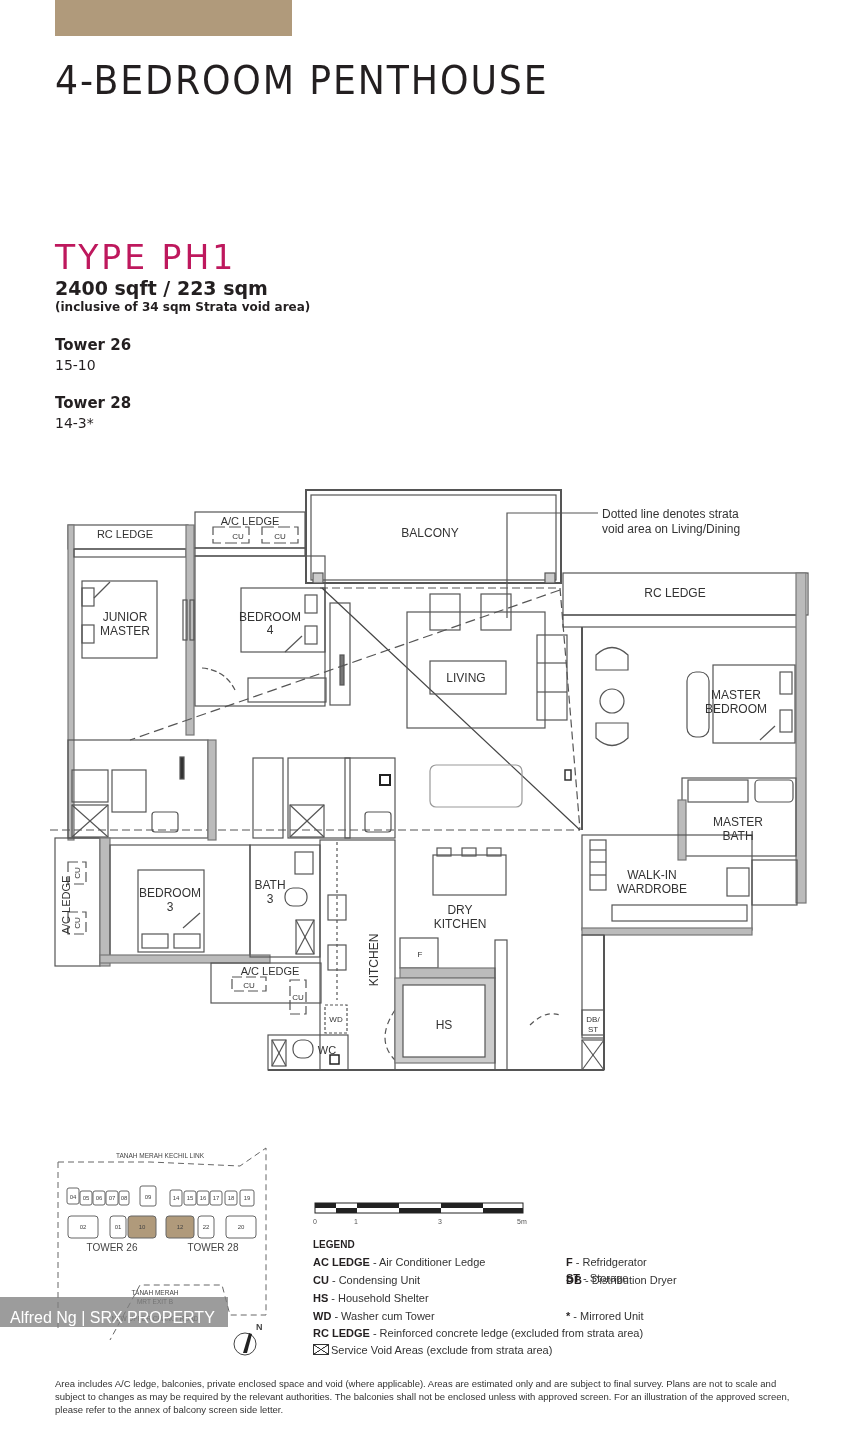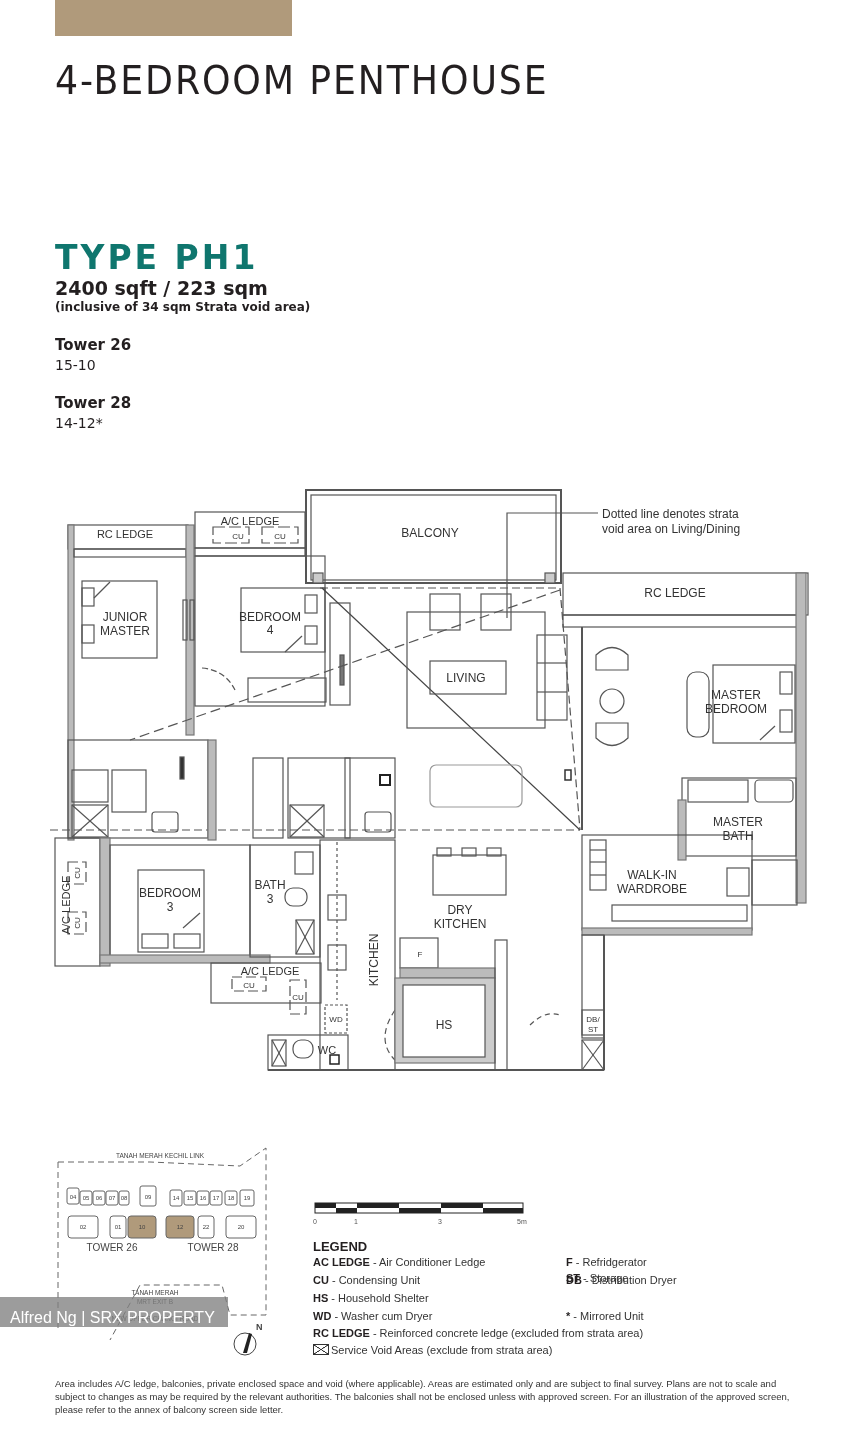--- a/index.html
+++ b/index.html
@@ -9,8 +9,8 @@
   .header-bar { left: 55px; top: 0; width: 237px; height: 36px; background: #b09a7b; }
   .page-title { left: 55px; top: 58px; font-size: 39px; letter-spacing: 2px; font-weight: 400;
                 color: #231f20; white-space: nowrap; font-family: "DejaVu Sans", sans-serif; transform: scaleX(0.93); transform-origin: left top; }
-  .type-title { left: 55px; top: 238px; font-size: 33px; font-weight: 700; letter-spacing: 3px;
-                color: #0f766e; font-family: "DejaVu Sans", sans-serif; }
+  .type-title { left: 55px; top: 238px; font-size: 33px; font-weight: 400; letter-spacing: 3px;
+                color: #be185d; font-family: "DejaVu Sans", sans-serif; }
   .area-main { left: 55px; top: 277px; font-size: 19px; font-weight: 700; font-family: "DejaVu Sans", sans-serif; }
   .area-note { left: 55px; top: 300px; font-size: 12px; font-weight: 700; font-family: "DejaVu Sans", sans-serif; }
   .tower-label { font-size: 15px; font-weight: 700; font-family: "DejaVu Sans", sans-serif; }

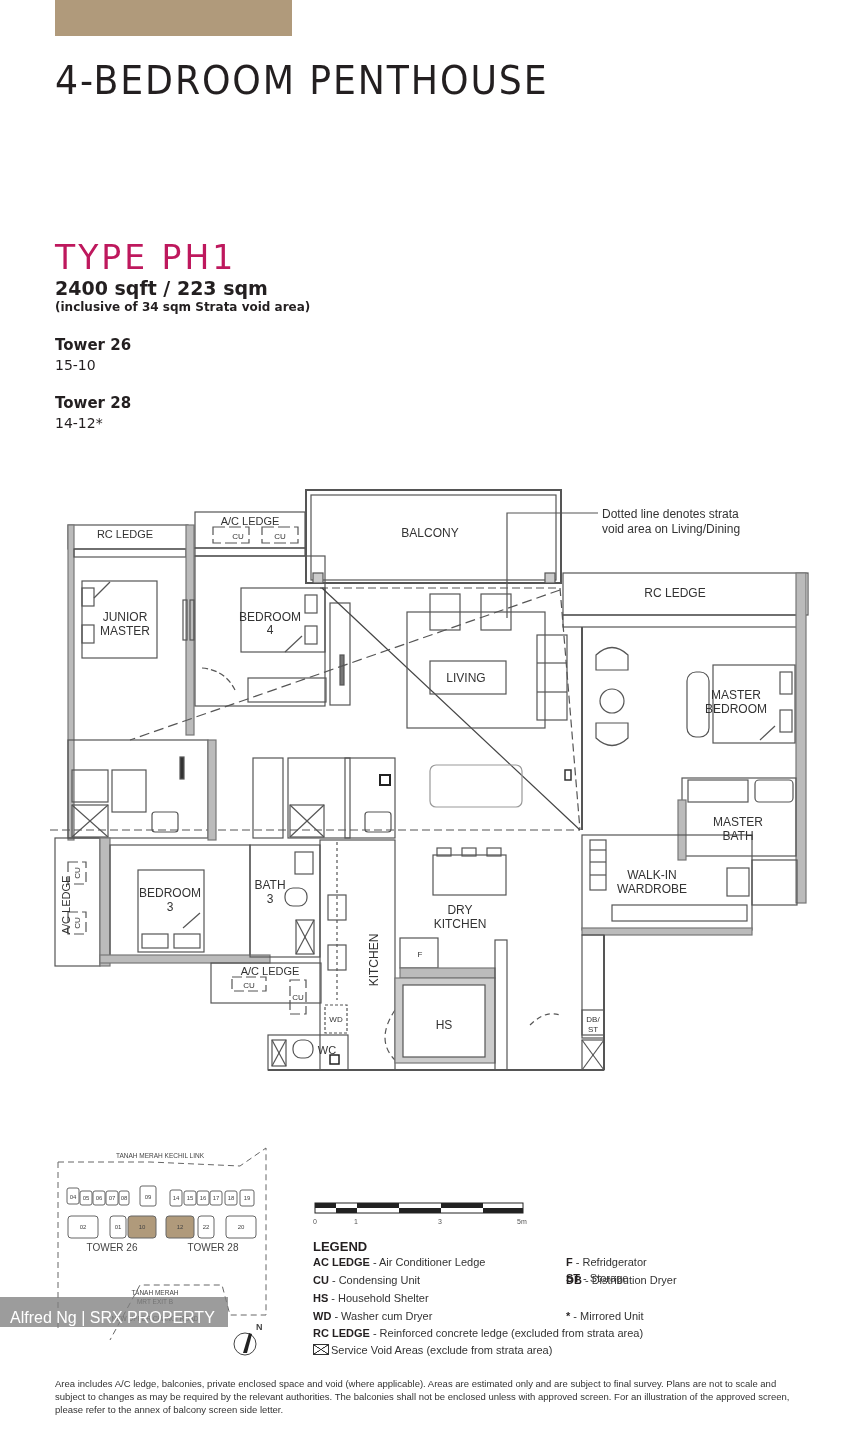--- a/index.html
+++ b/index.html
@@ -44,7 +44,7 @@
 <div class="abs tower-label" style="left:55px; top:336px;">Tower 26</div>
 <div class="abs tower-units" style="left:55px; top:357px;">15-10</div>
 <div class="abs tower-label" style="left:55px; top:394px;">Tower 28</div>
-<div class="abs tower-units" style="left:55px; top:415px;">14-12*</div>
+<div class="abs tower-units" style="left:55px; top:415px;">14-3*</div>
 
 <svg class="abs plan" viewBox="50 480 770 610" width="770" height="610">
   <g fill="none" stroke="#555" stroke-width="1.2">

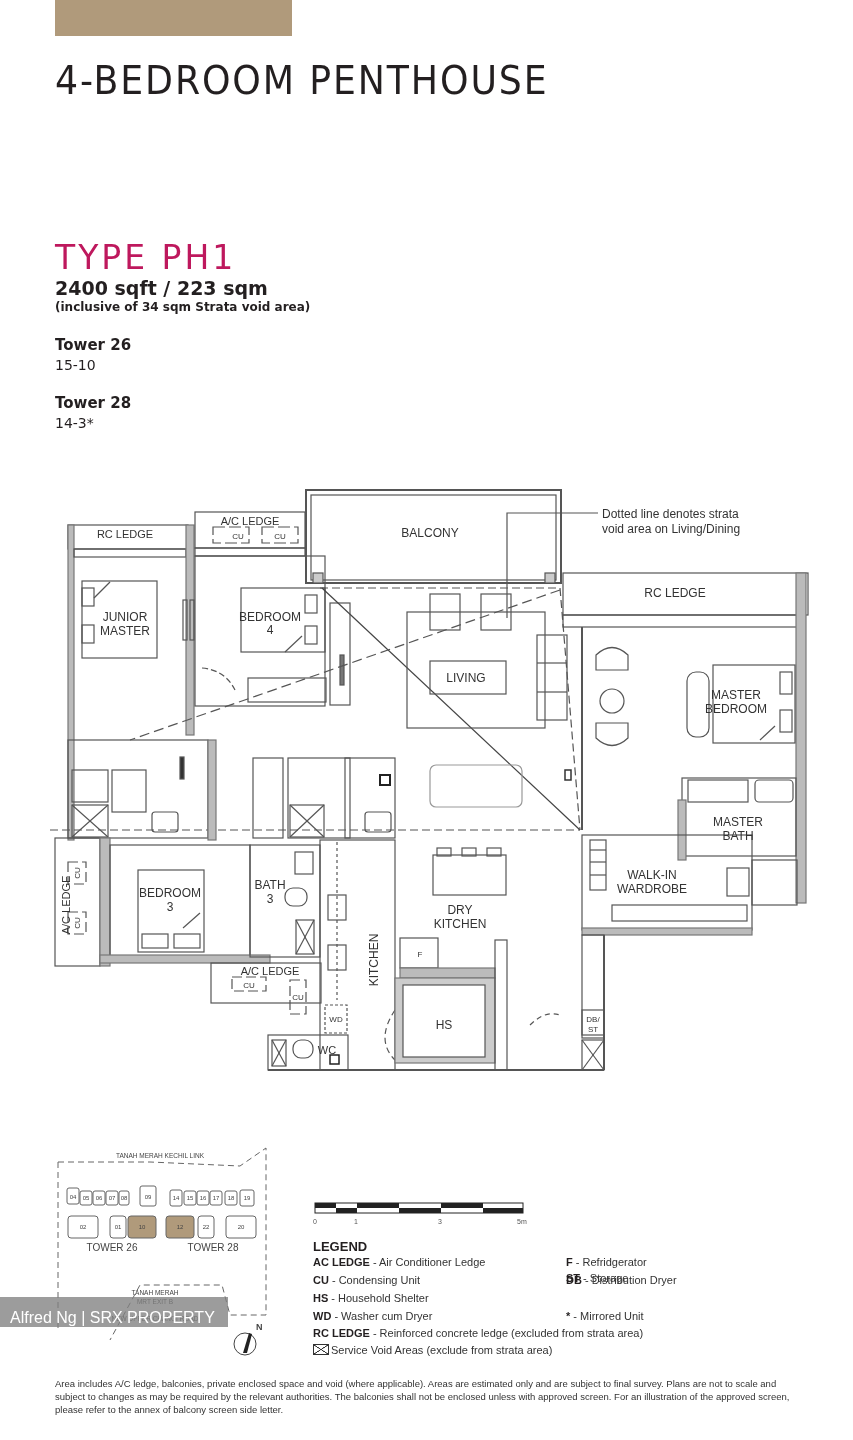--- a/index.html
+++ b/index.html
@@ -21,7 +21,7 @@
   .keyplan { left: 50px; top: 1140px; width: 230px; height: 220px; }
   .keyplan text { font-family: "Liberation Sans", sans-serif; fill: #444; }
   .scalebar { left: 313px; top: 1200px; width: 215px; height: 30px; }
-  .legend-title { left: 313px; top: 1239px; font-size: 13px; font-weight: 700; }
+  .legend-title { left: 313px; top: 1239px; font-size: 10px; font-weight: 700; }
   .legend { font-size: 11px; color: #333; white-space: nowrap; }
   .legend b { color: #231f20; }
   .footnote { left: 55px; top: 1377px; width: 740px; font-size: 9.5px; line-height: 13px; color: #333; }

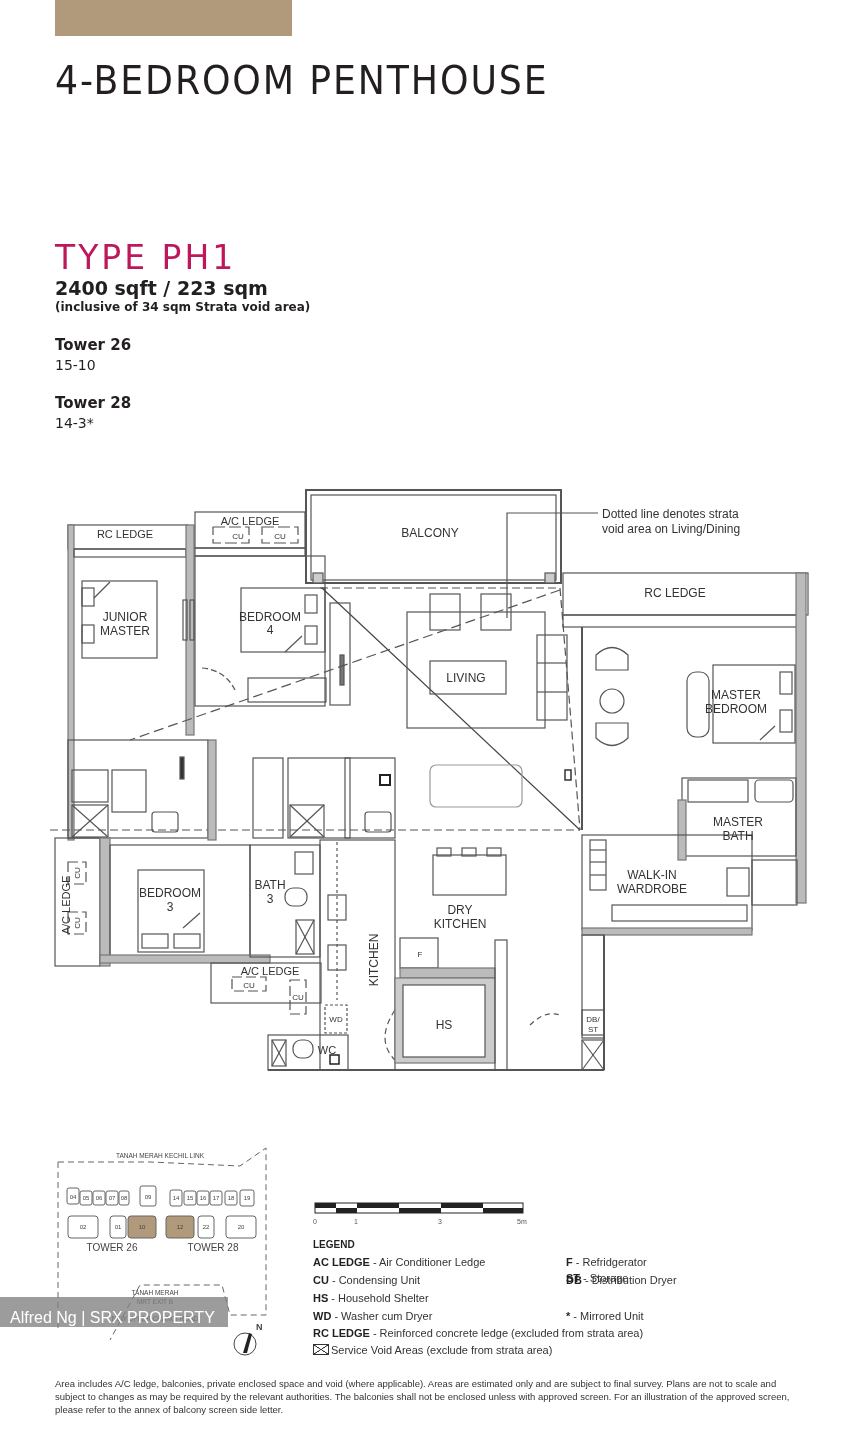--- a/index.html
+++ b/index.html
@@ -332,7 +332,7 @@
 <div class="abs legend" style="left:313px; top:1256px;"><b>AC LEDGE</b><span> - Air Conditioner Ledge</span></div>
 <div class="abs legend" style="left:313px; top:1274px;"><b>CU</b><span> - Condensing Unit</span></div>
 <div class="abs legend" style="left:313px; top:1292px;"><b>HS</b><span> - Household Shelter</span></div>
-<div class="abs legend" style="left:313px; top:1310px;"><b>WD</b><span> - Washer cum Dryer</span></div>
+<div class="abs legend" style="left:313px; top:1310px;"><b>WD</b><span> - Washer cum Tower</span></div>
 <div class="abs legend" style="left:313px; top:1327px;"><b>RC LEDGE</b><span> - Reinforced concrete ledge (excluded from strata area)</span></div>
 <div class="abs legend" style="left:313px; top:1344px;"><span class="void-box"></span><span>Service Void Areas (exclude from strata area)</span></div>
 

